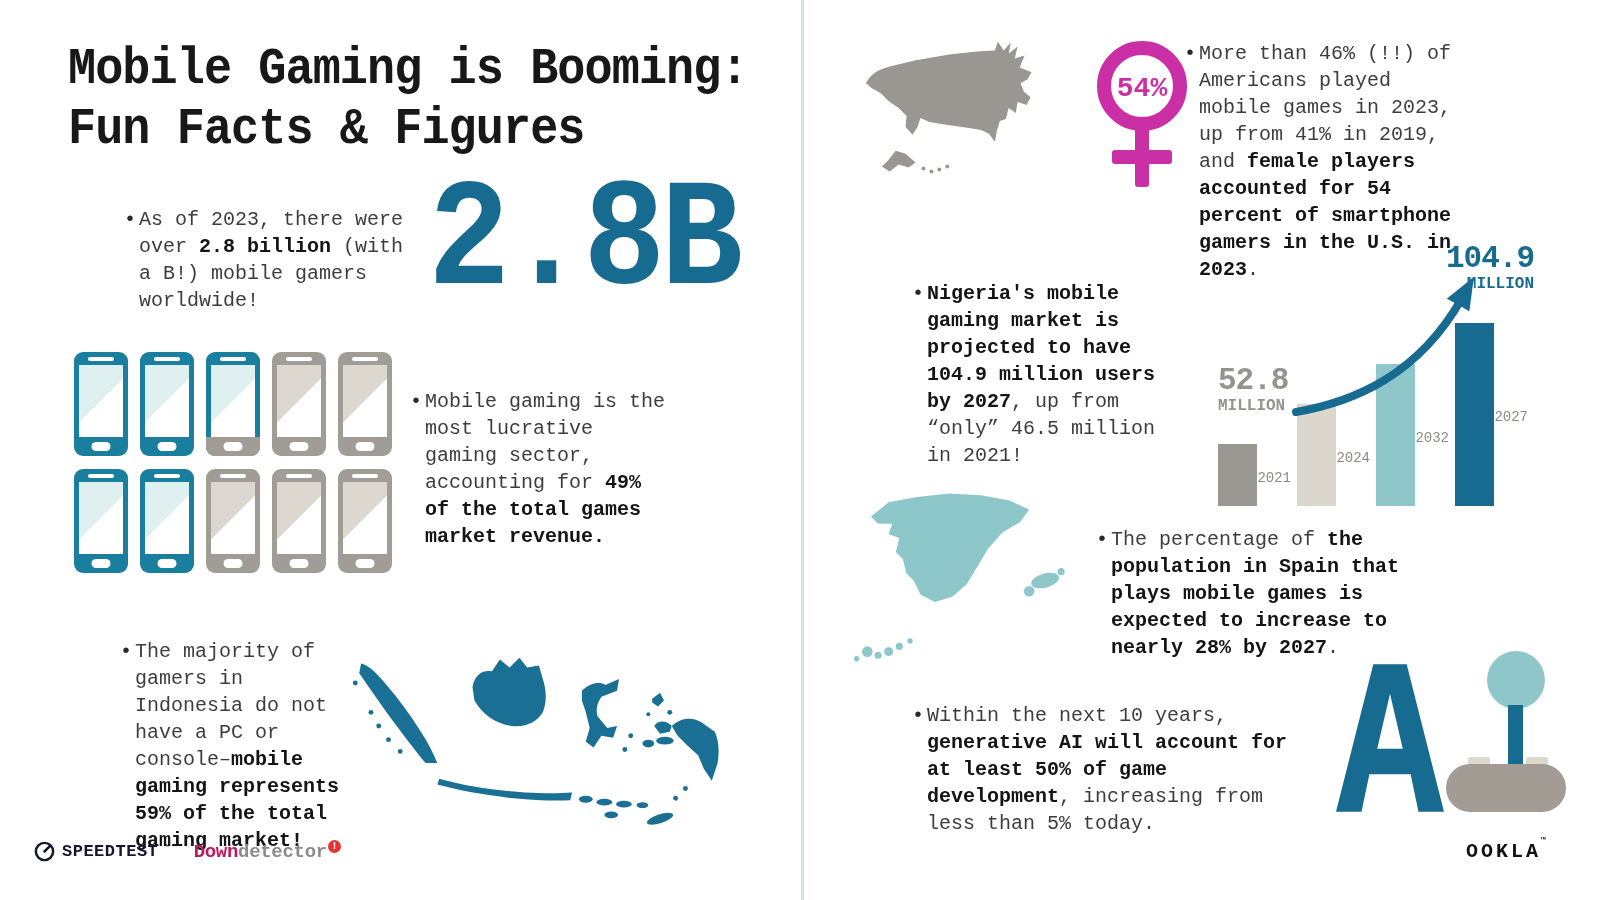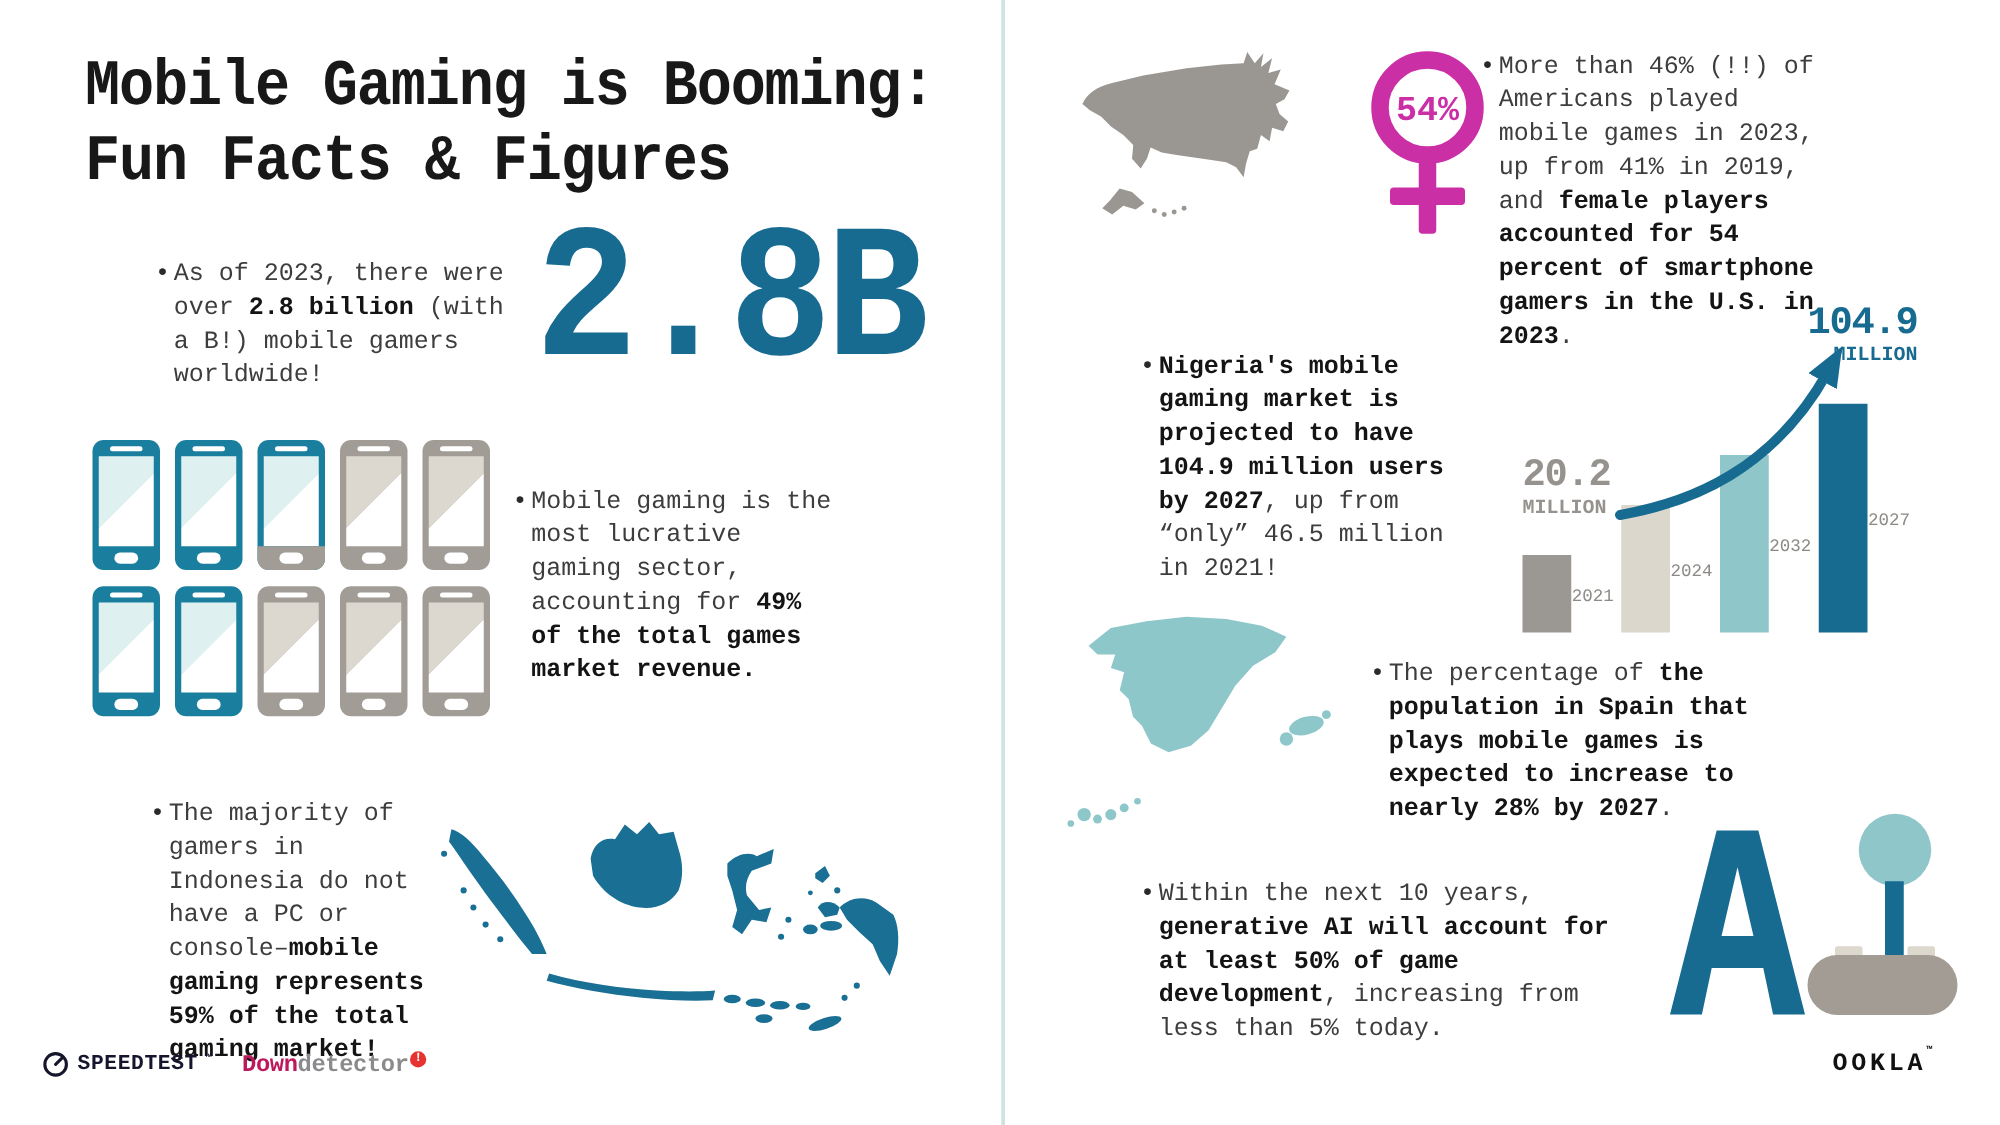--- a/index.html
+++ b/index.html
@@ -221,7 +221,7 @@
 
   <div class="chart">
     <div class="chart-label label-2021">
-      <div class="lv">20.2</div>
+      <div class="lv">52.8</div>
       <div class="lu">MILLION</div>
     </div>
     <div class="chart-label label-2027">

